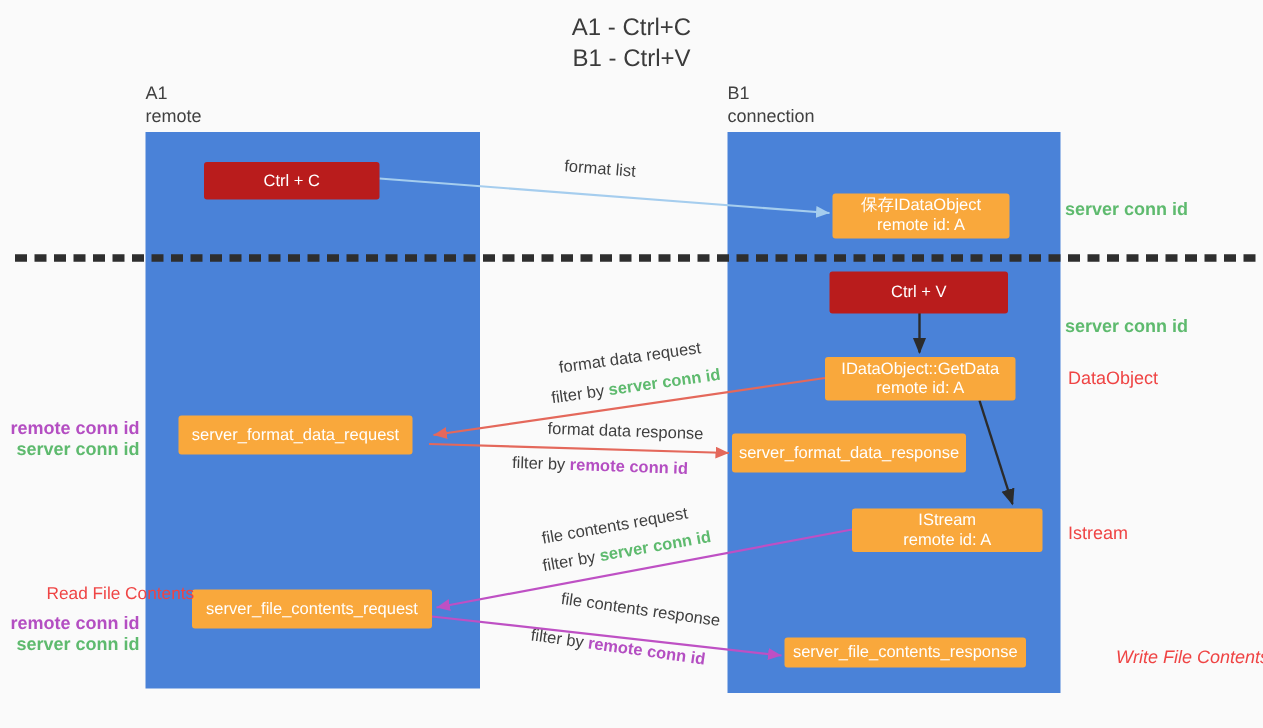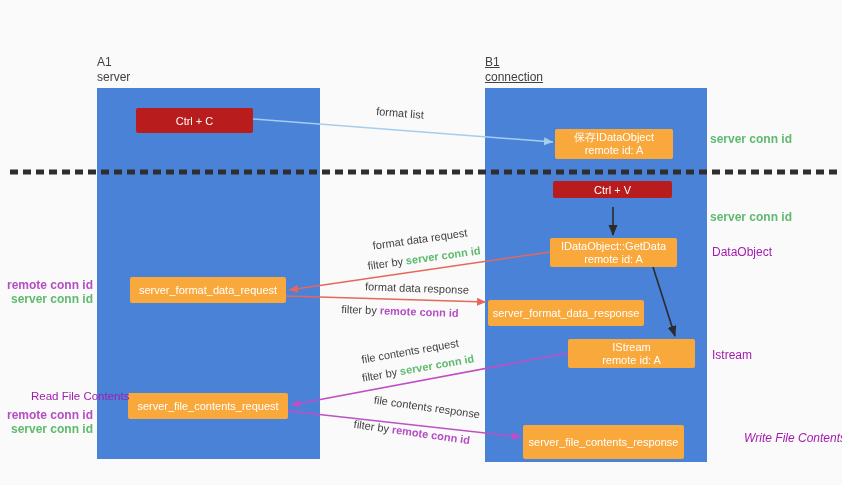--- a/index.html
+++ b/index.html
@@ -44,6 +44,10 @@
 
 <div id="stage">
 
+  <div class="title">
+    <div>A1 - Ctrl+C</div>
+    <div>B1 - Ctrl+V</div>
+  </div>
 
   <div class="col-header" style="left:97px; top:55px; width:223px;">
     <div>A1</div>

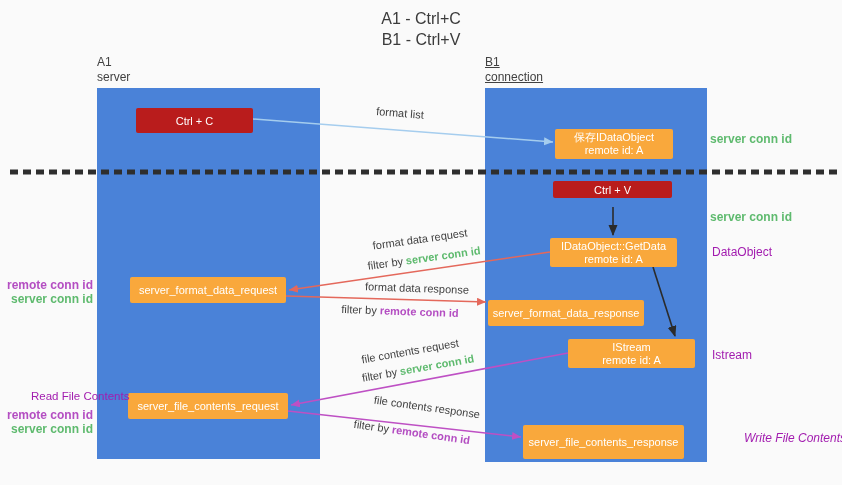--- a/index.html
+++ b/index.html
@@ -53,7 +53,7 @@
     <div>A1</div>
     <div>server</div>
   </div>
-  <div class="col-header" style="left:485px; top:55px; width:222px;text-decoration:underline;">
+  <div class="col-header" style="left:485px; top:55px; width:222px;">
     <div>B1</div>
     <div>connection</div>
   </div>

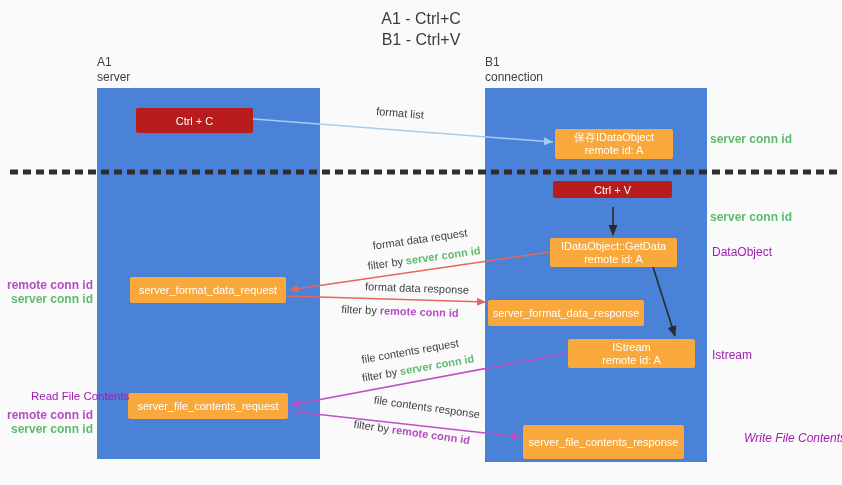--- a/index.html
+++ b/index.html
@@ -51,7 +51,7 @@
 
   <div class="col-header" style="left:97px; top:55px; width:223px;">
     <div>A1</div>
-    <div>server</div>
+    <div>remote</div>
   </div>
   <div class="col-header" style="left:485px; top:55px; width:222px;">
     <div>B1</div>

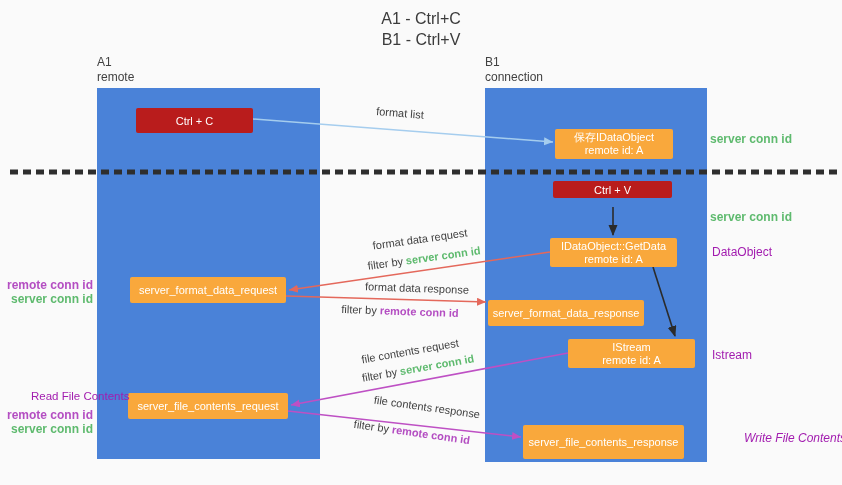--- a/index.html
+++ b/index.html
@@ -101,7 +101,7 @@
     <span>remote id: A</span>
   </div>
 
-  <div class="box green" style="left:553px; top:181px; width:119px; height:17px;">
+  <div class="box green" style="left:553px; top:181px; width:119px; height:28px;">
     <span>Ctrl + V</span>
   </div>
 

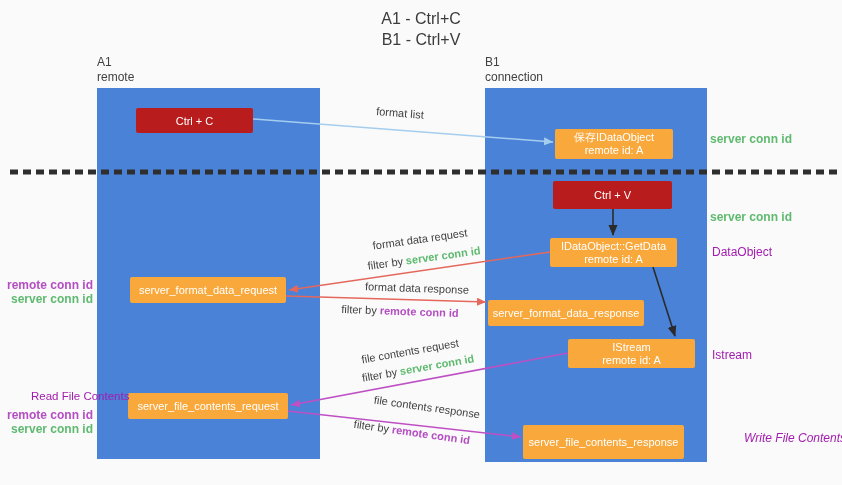--- a/index.html
+++ b/index.html
@@ -31,7 +31,7 @@
   }
   .green-text  { color:#5eba6e; }
   .purple-text { color:#b44ec2; }
-  .plain { color:#a21caf; font-weight:normal; }
+  .plain { color:#ef4444; font-weight:normal; }
   .left-stack { text-align:right; }
   .left-stack div { line-height:14px; }
   .arrow-label {

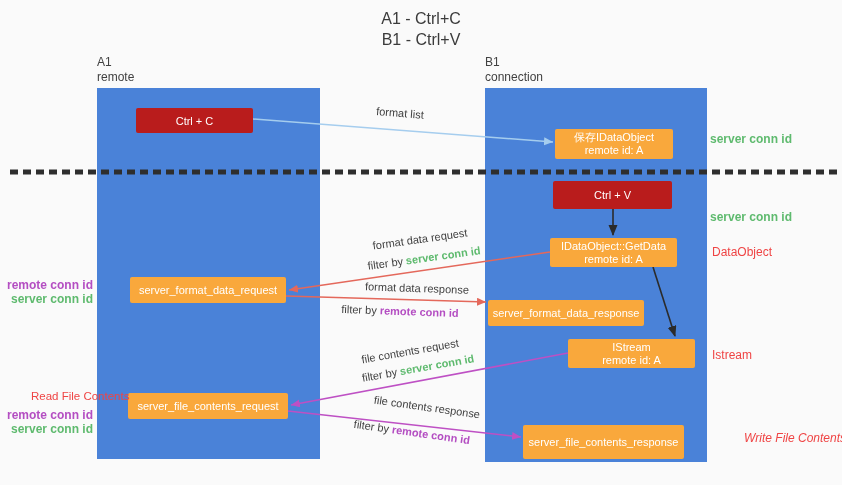--- a/index.html
+++ b/index.html
@@ -110,7 +110,7 @@
     <span>remote id: A</span>
   </div>
 
-  <div class="box orange" style="left:130px; top:277px; width:156px; height:26px;">
+  <div class="box orange" style="left:119px; top:277px; width:156px; height:26px;">
     <span>server_format_data_request</span>
   </div>
 

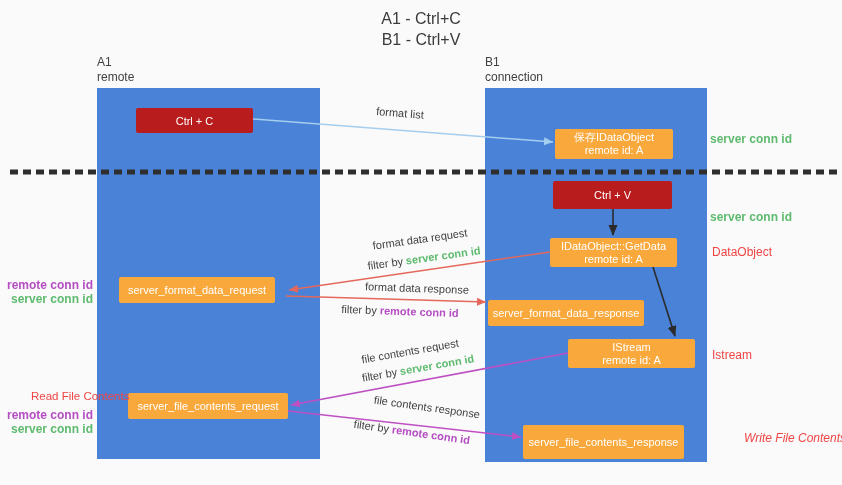--- a/index.html
+++ b/index.html
@@ -114,7 +114,7 @@
     <span>server_format_data_request</span>
   </div>
 
-  <div class="box orange" style="left:488px; top:300px; width:156px; height:26px;">
+  <div class="box orange" style="left:488px; top:289px; width:156px; height:26px;">
     <span>server_format_data_response</span>
   </div>
 

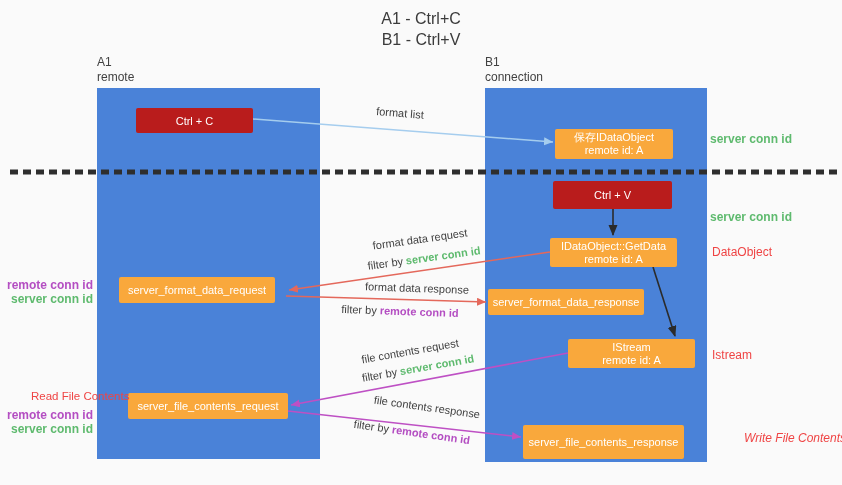--- a/index.html
+++ b/index.html
@@ -127,7 +127,7 @@
     <span>server_file_contents_request</span>
   </div>
 
-  <div class="box orange" style="left:523px; top:425px; width:161px; height:34px;">
+  <div class="box orange" style="left:523px; top:425px; width:161px; height:20px;">
     <span>server_file_contents_response</span>
   </div>
 

